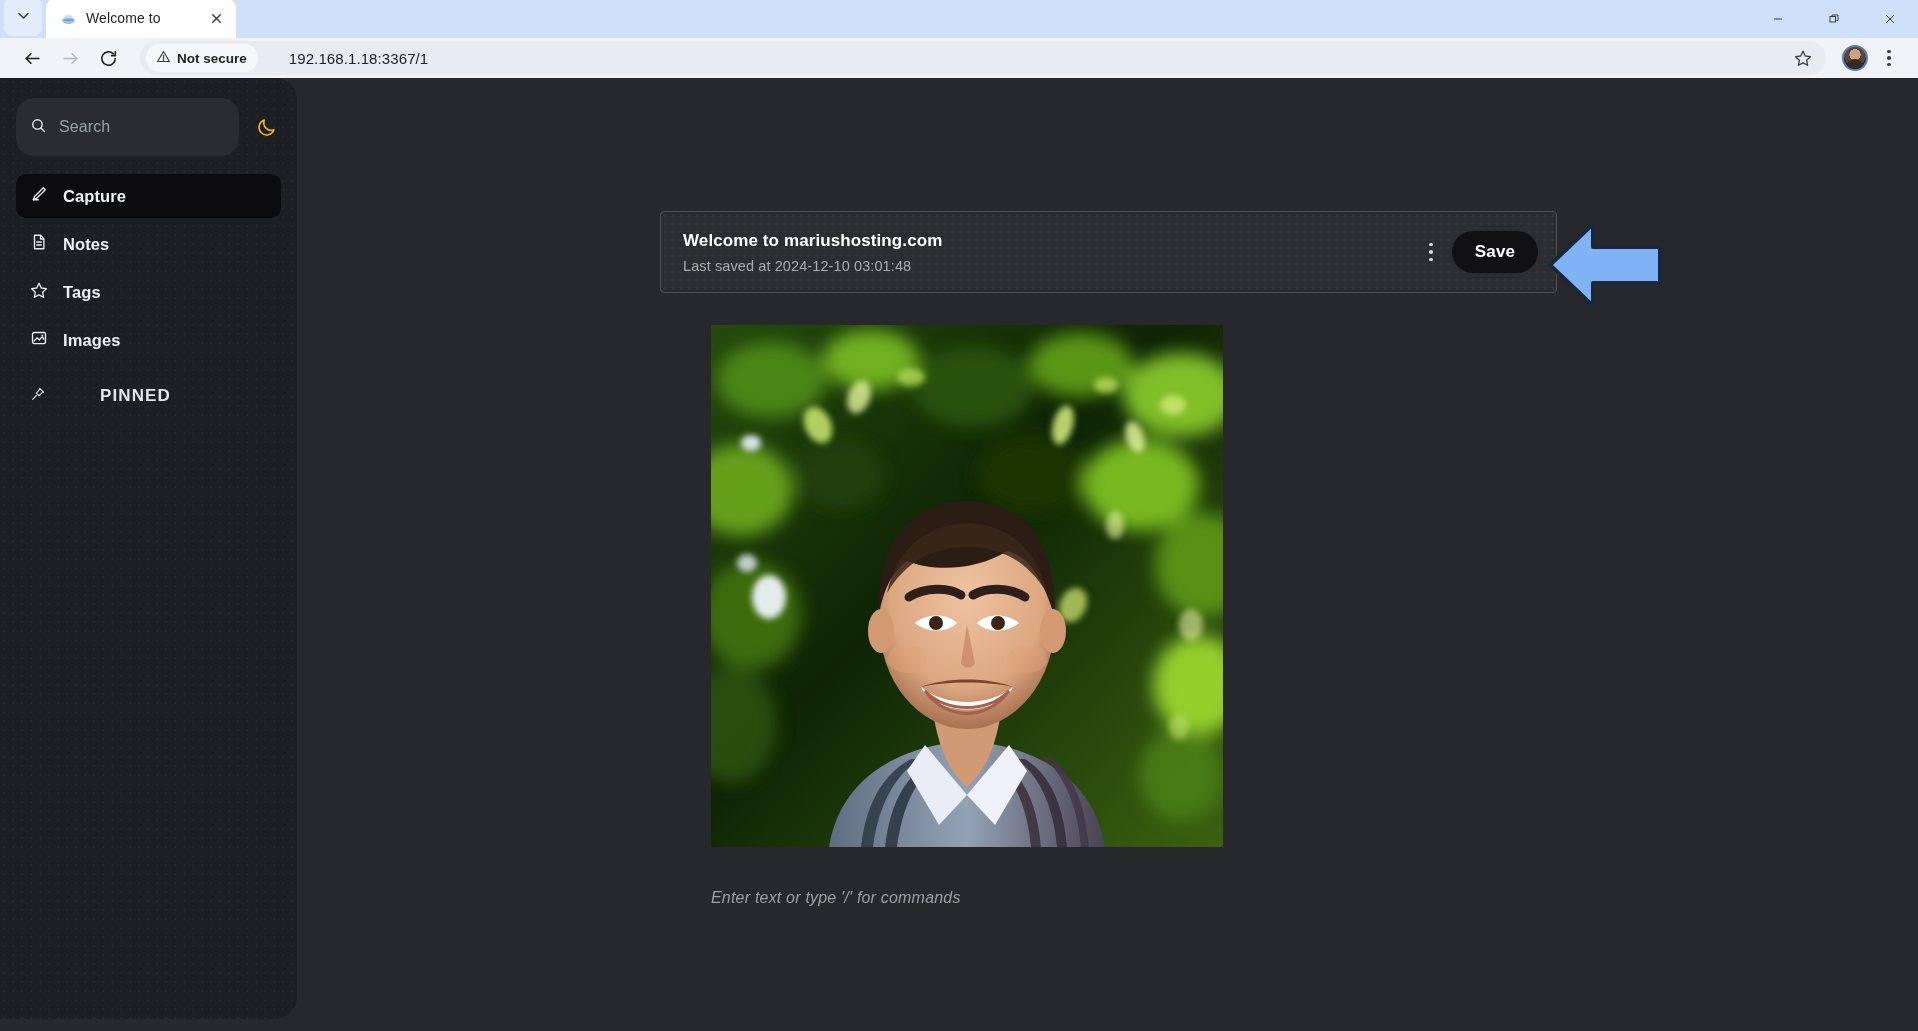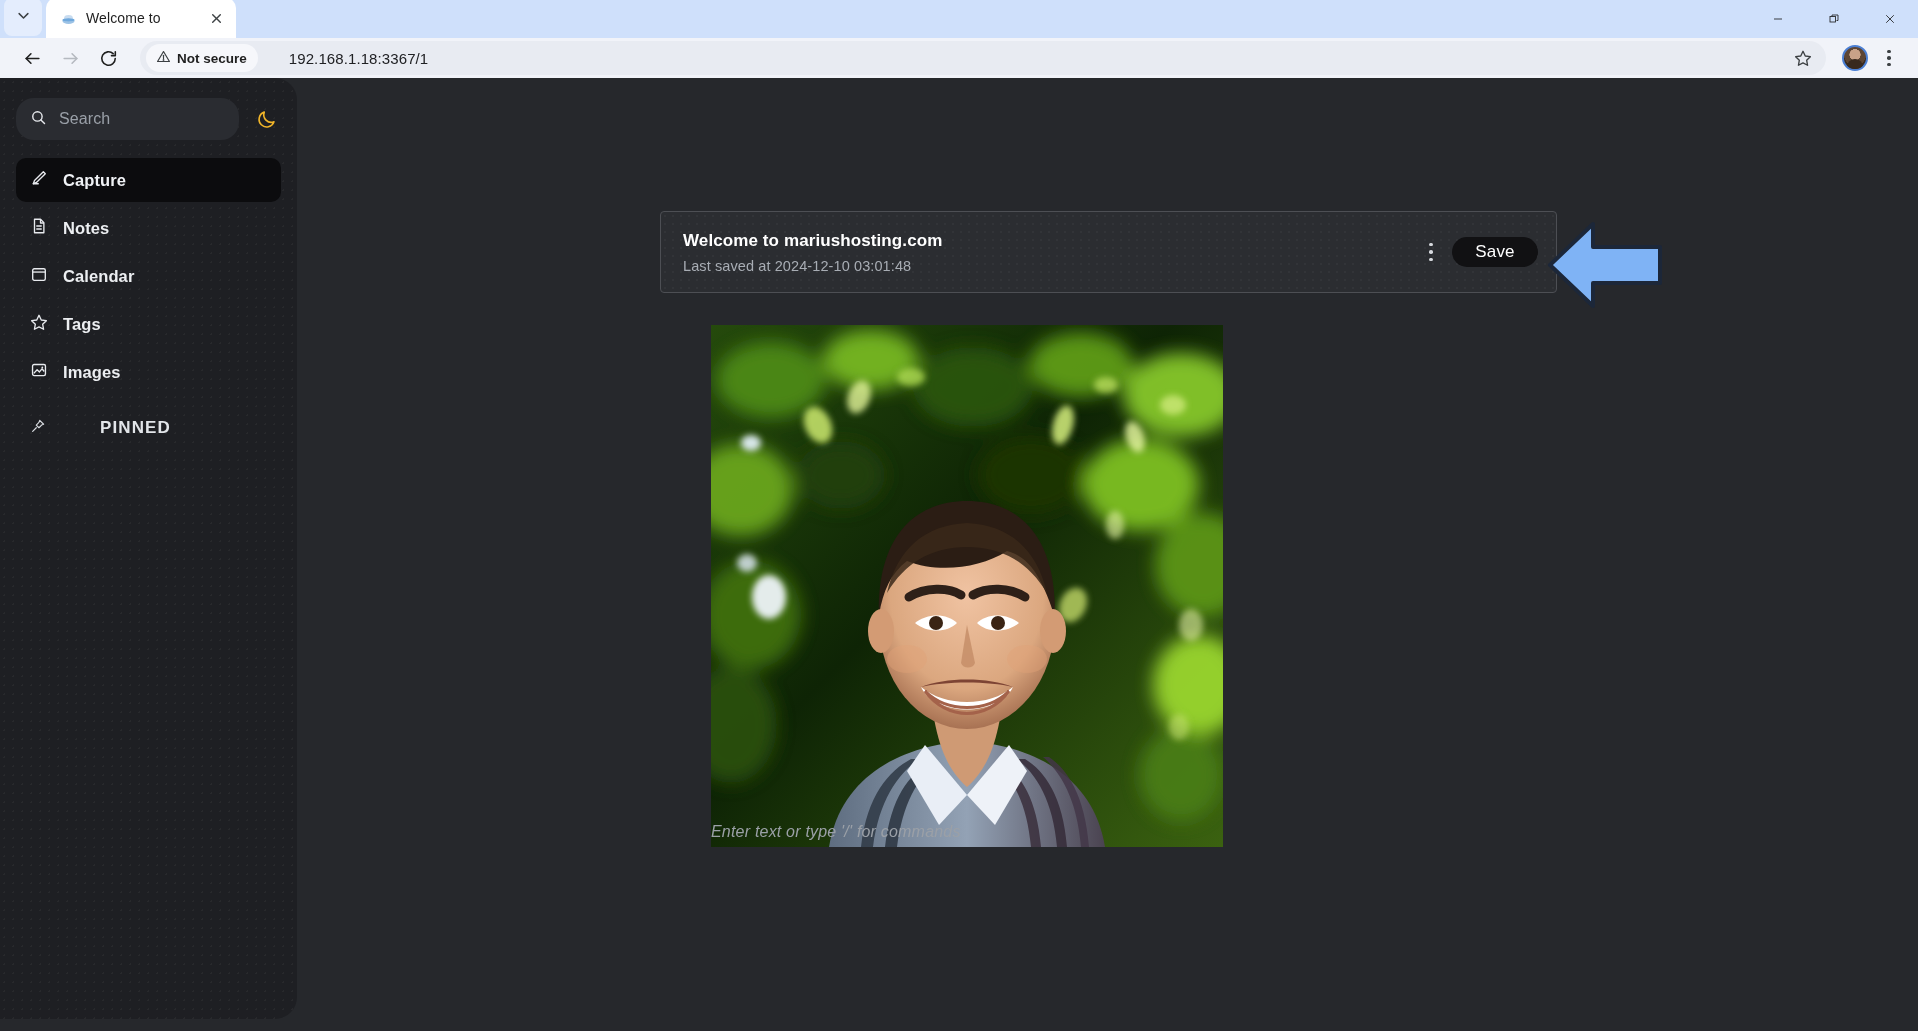--- a/index.html
+++ b/index.html
@@ -202,7 +202,7 @@
   }
   .search-box {
     flex: 1;
-    height: 42px;
+    height: 58px;
     background: #2a2c31;
     border-radius: 18px;
     display: flex;

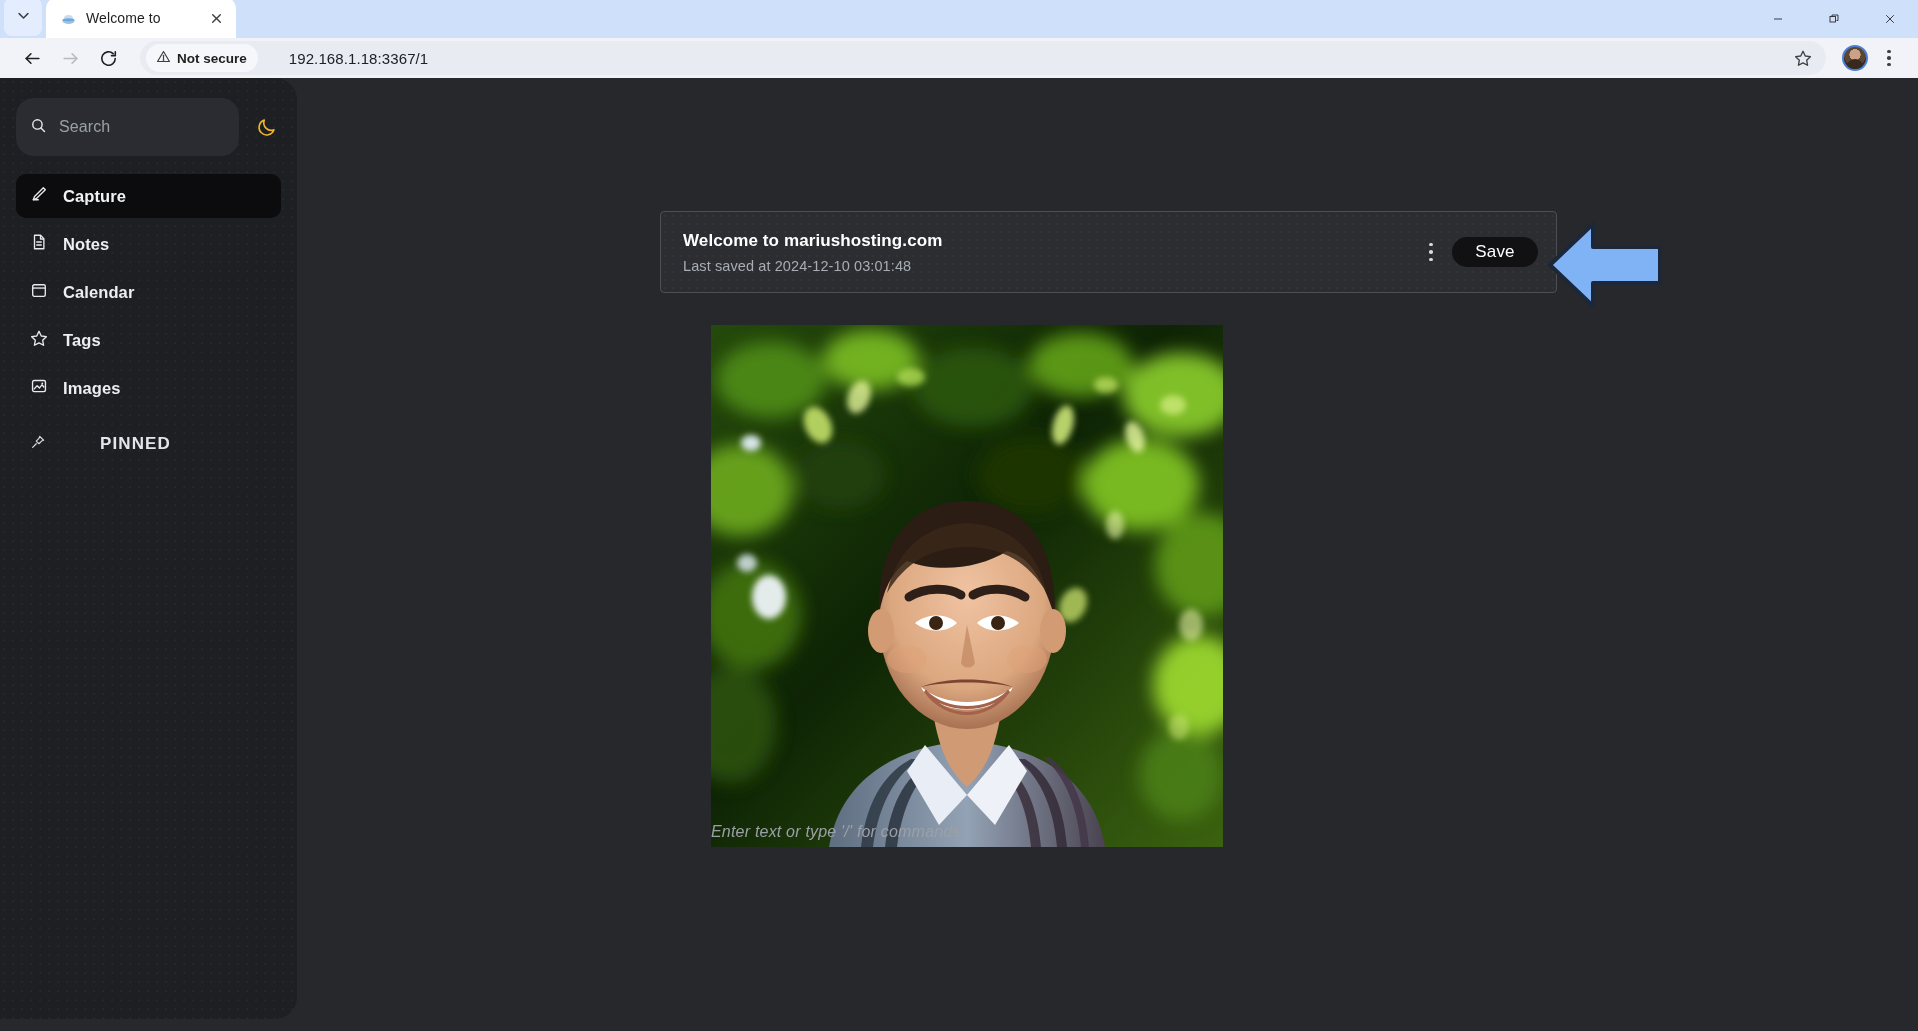--- a/index.html
+++ b/index.html
@@ -310,14 +310,14 @@
     display: block;
   }
   .save-btn {
-    height: 30px;
+    height: 42px;
     min-width: 86px;
     padding: 0 22px;
     border-radius: 21px;
     background: #111113;
     color: #ffffff;
     font-size: 17px;
-    font-weight: normal;
+    font-weight: bold;
     display: flex; align-items: center; justify-content: center;
     flex: none;
     border: none;

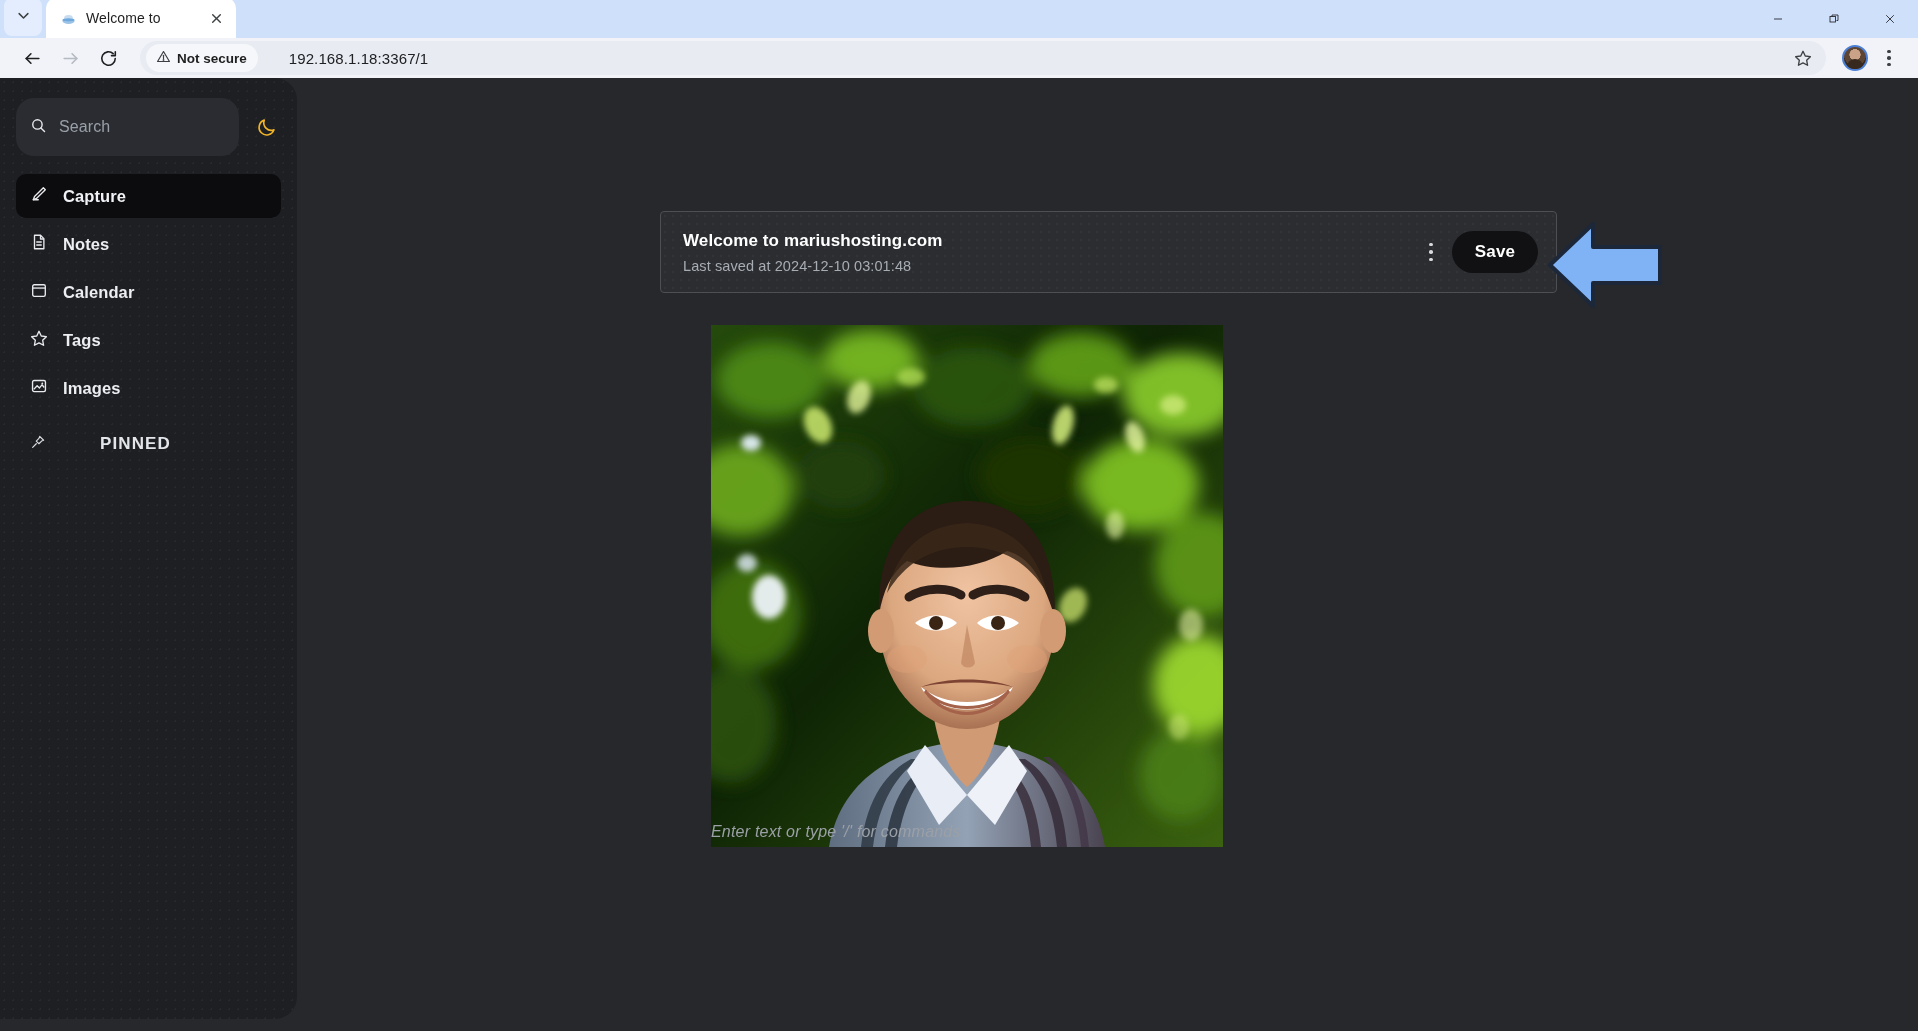--- a/index.html
+++ b/index.html
@@ -503,15 +503,6 @@
         <span class="nav-label">Notes</span>
       </div>
 
-      <div class="nav-item">
-        <span>
-          <svg viewBox="0 0 24 24" fill="none" stroke="currentColor" stroke-width="1.8" stroke-linejoin="round">
-            <rect x="3.6" y="5" width="16.8" height="15.4" rx="2"></rect>
-              <line x1="3.6" y1="9.4" x2="20.4" y2="9.4"></line>
-          </svg>
-        </span>
-        <span class="nav-label">Calendar</span>
-      </div>
 
       <div class="nav-item">
         <span>

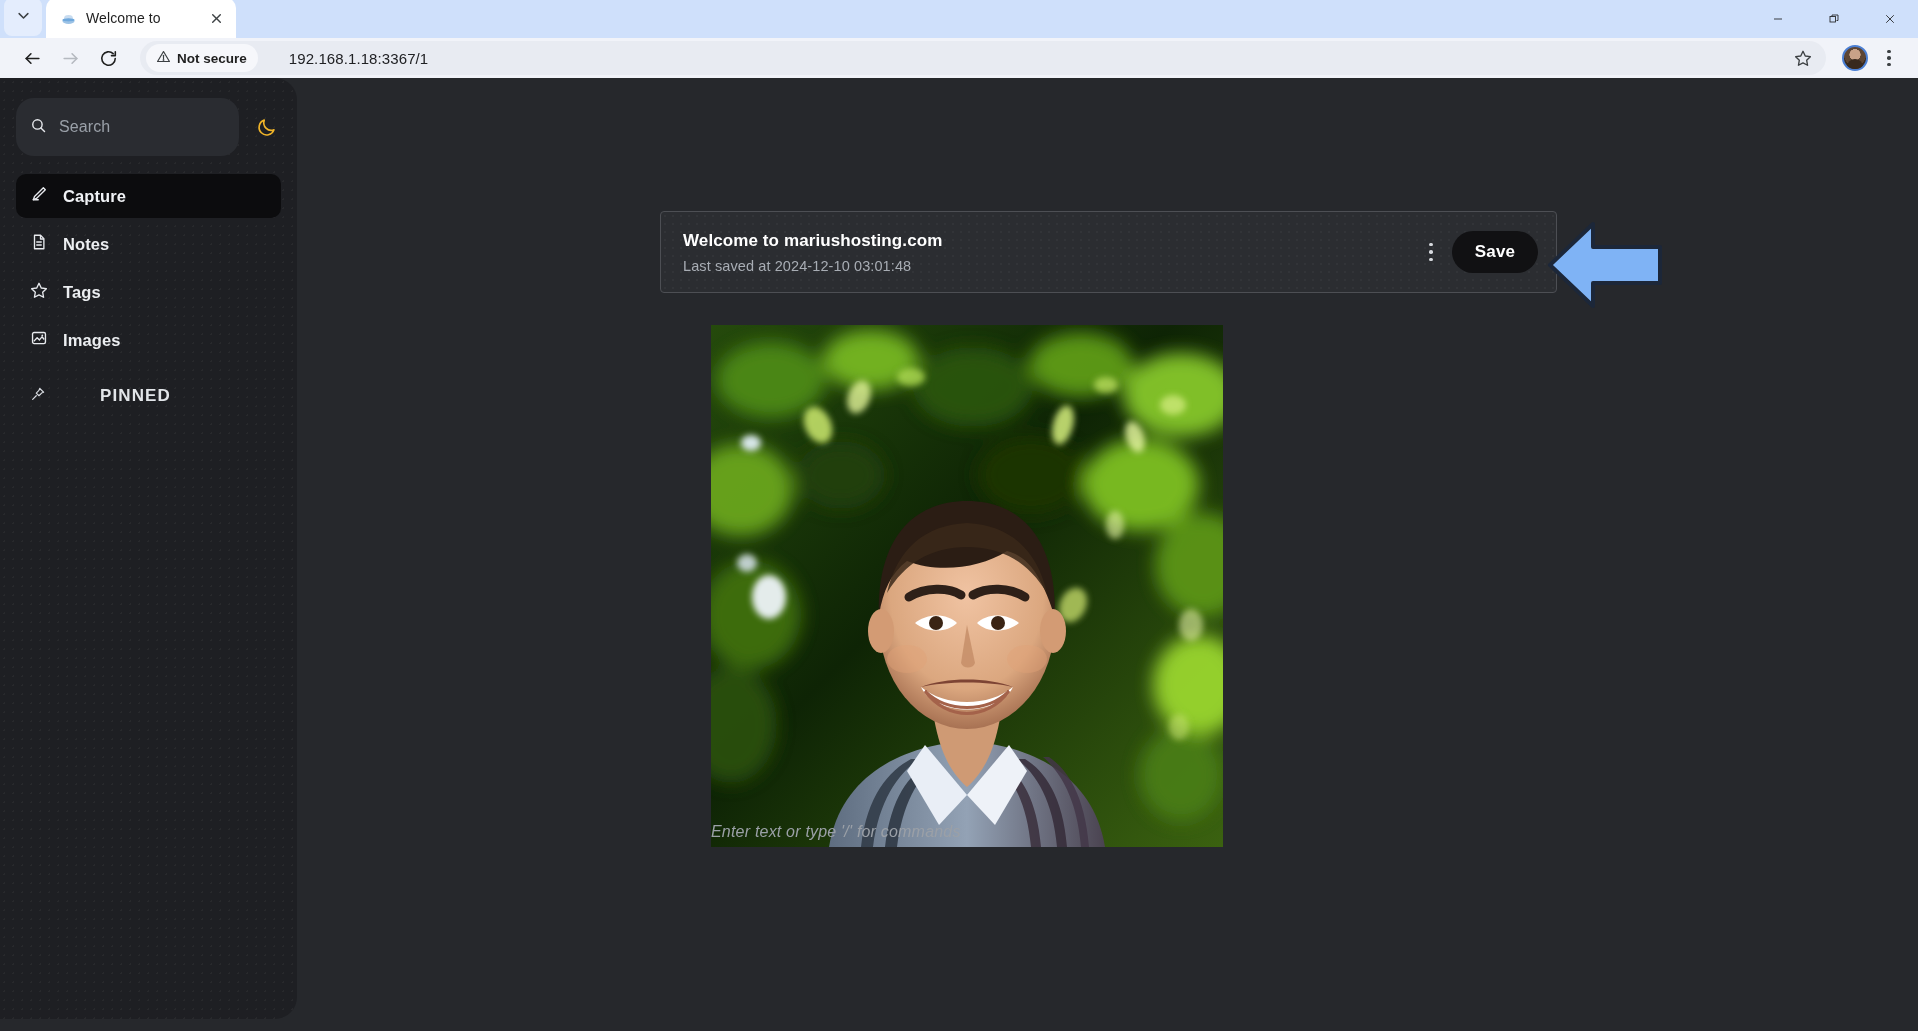--- a/index.html
+++ b/index.html
@@ -340,7 +340,7 @@
   .editor-placeholder {
     position: absolute;
     left: 414px;
-    top: 745px;
+    top: 811px;
     font-size: 16px;
     font-style: italic;
     color: #9ba0a7;

